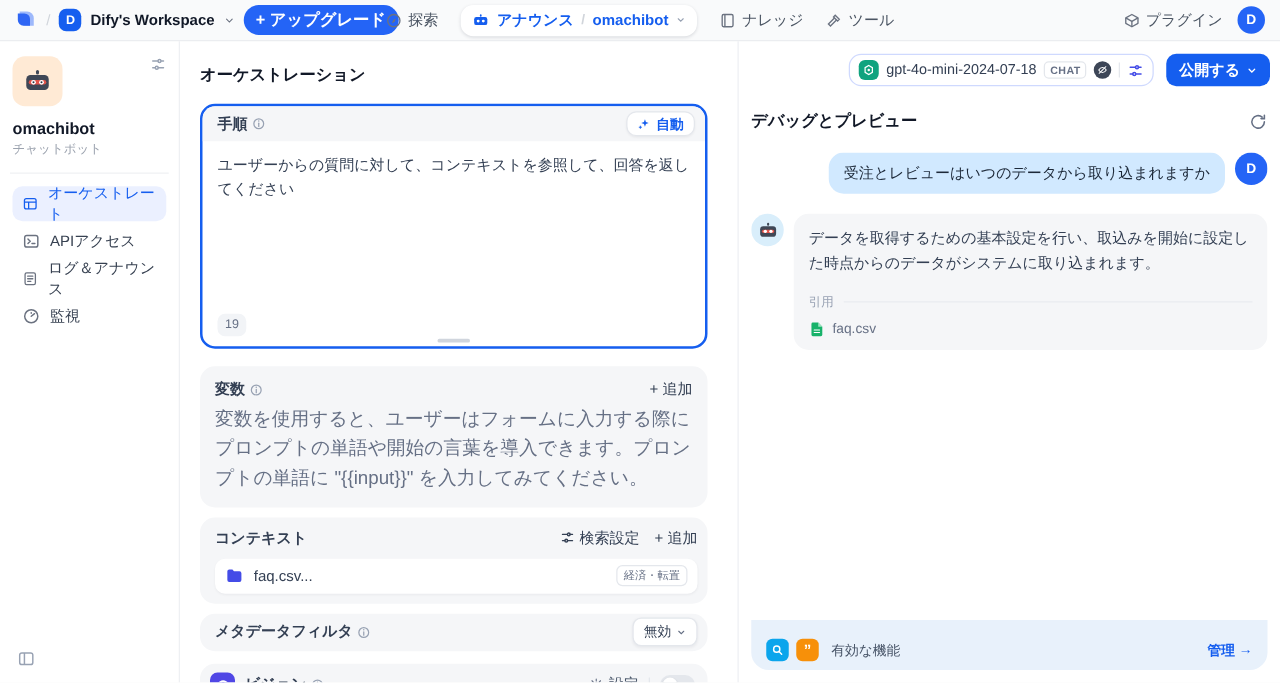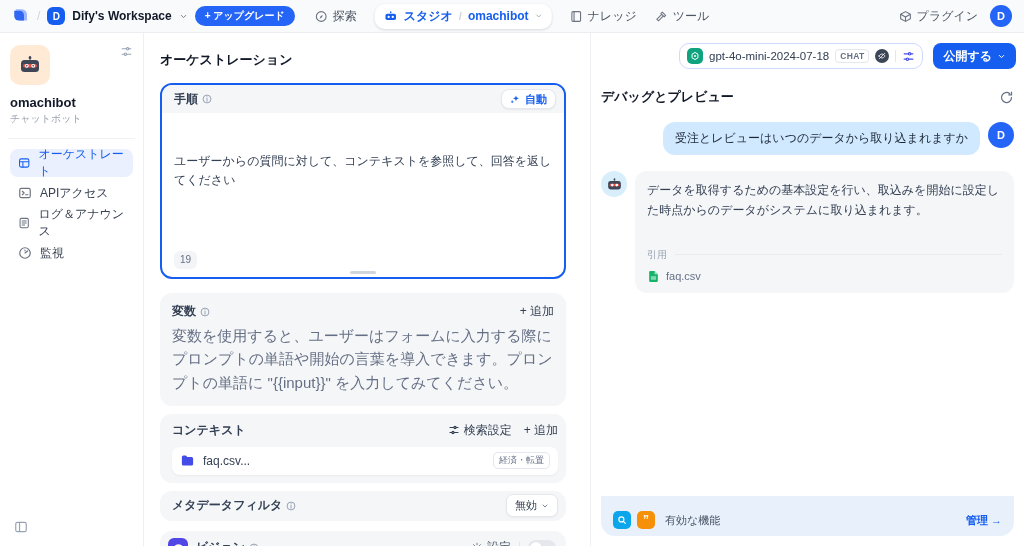--- a/index.html
+++ b/index.html
@@ -20,7 +20,7 @@
     font-size:10px; font-weight:bold; display:flex; align-items:center; justify-content:center; }
   .ws-name { font-size:12px; font-weight:600; color:#111827; }
   .caret-g { color:#6b7280; }
-  .upgrade-btn { background:#2464f6; color:#fff; font-size:10px; font-weight:600;
+  .upgrade-btn { background:#2464f6; color:#fff; font-size:13px; font-weight:600;
     border-radius:12px; padding:3px 10px; display:flex; align-items:center; gap:3px; cursor:pointer; }
   .h-center { position:absolute; left:50%; top:0; height:32px; transform:translateX(-50%);
     display:flex; align-items:center; gap:18px; }

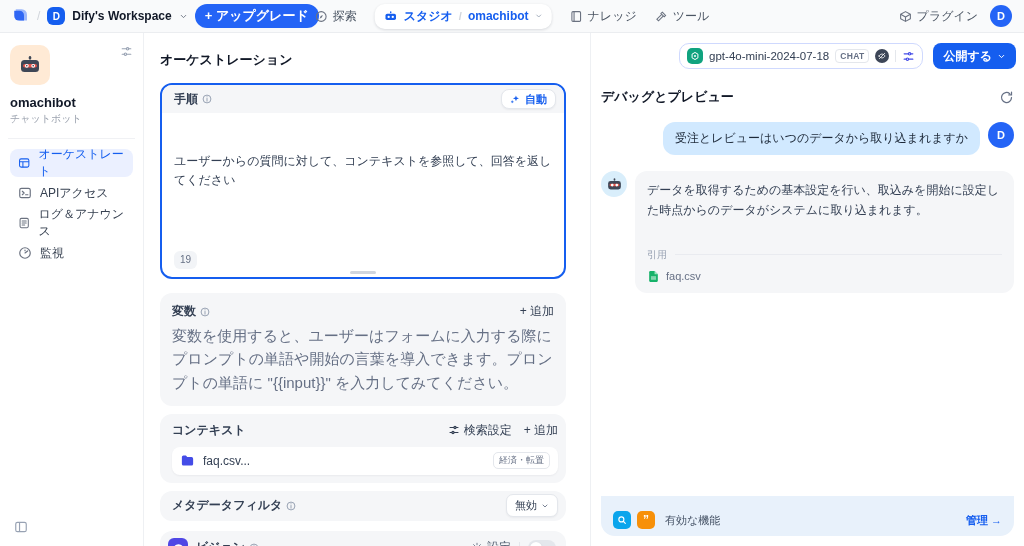--- a/index.html
+++ b/index.html
@@ -196,7 +196,7 @@
           <circle cx="8.5" cy="13.5" r="2" fill="#fff"></circle>
           <circle cx="15.5" cy="13.5" r="2" fill="#fff"></circle>
         </svg>
-      <span>スタジオ</span>
+      <span>アナウンス</span>
       <span class="sep">/</span>
       <span>omachibot</span>
       <svg width="8" height="8" viewBox="0 0 24 24" fill="none" stroke="#98a2b3" stroke-width="2.6" stroke-linecap="round">

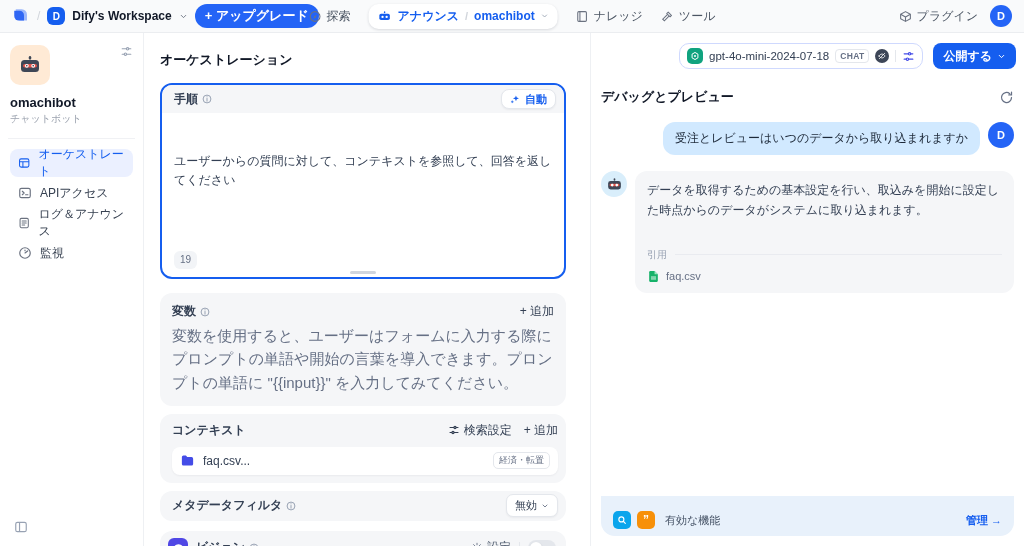--- a/index.html
+++ b/index.html
@@ -76,7 +76,7 @@
   .panel-title { font-size:12px; font-weight:700; color:#344054; display:flex; align-items:center; }
 
   .steps-panel { margin-top:14px; height:196px; border:2px solid #155eef; border-radius:12px;
-    display:flex; flex-direction:column; overflow:hidden; background:#fff;gap:29px; }
+    display:flex; flex-direction:column; overflow:hidden; background:#fff; }
   .steps-head { height:28px; background:#f5f6f8; display:flex; align-items:center;
     padding:0 8px 0 12px; }
   .auto-btn { margin-left:auto; background:#fff; border:1px solid #e4e7ec; border-radius:8px;

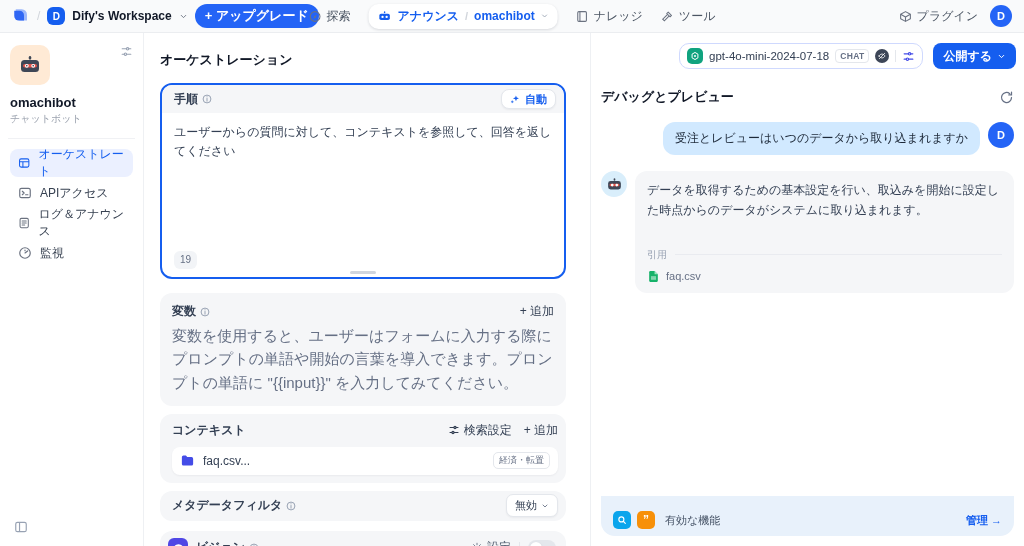--- a/index.html
+++ b/index.html
@@ -135,7 +135,7 @@
     display:flex; align-items:center; justify-content:center; flex:none; }
   .bot-bubble { flex:1; background:#f5f6f8; border-radius:12px; padding:10px 12px; }
   .bot-text { font-size:12px; color:#344054; line-height:1.65; }
-  .cite-row { margin-top:27px; display:flex; align-items:center; gap:8px; }
+  .cite-row { margin-top:14px; display:flex; align-items:center; gap:8px; }
   .cite-label { font-size:10px; color:#98a2b3; }
   .cite-line { flex:1; height:1px; background:#e9ebf0; }
   .cite-file { margin-top:8px; display:flex; align-items:center; gap:6px; cursor:pointer; }

